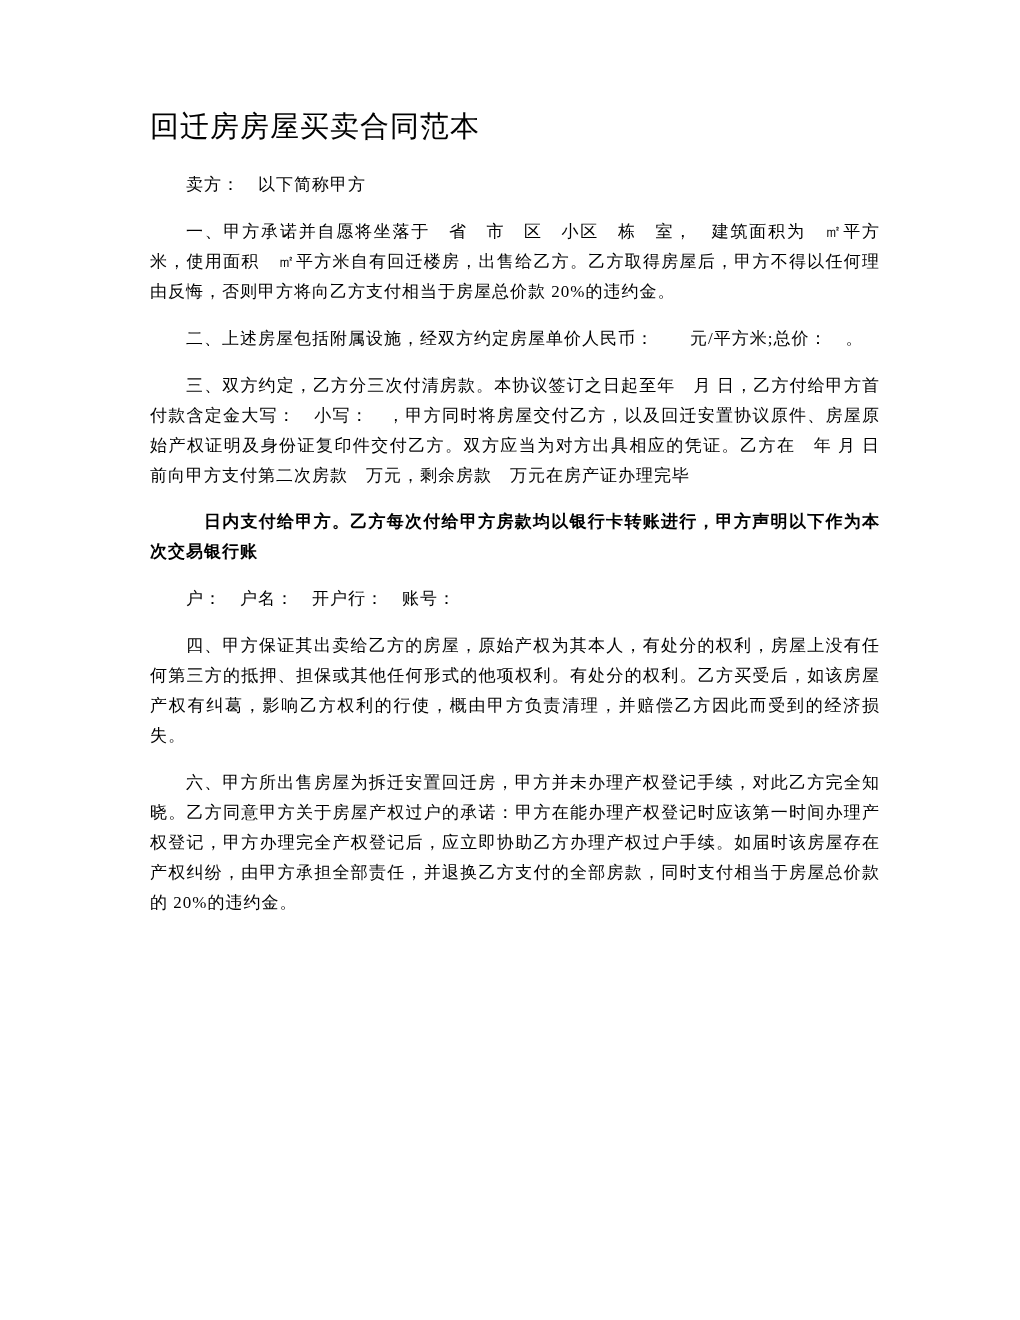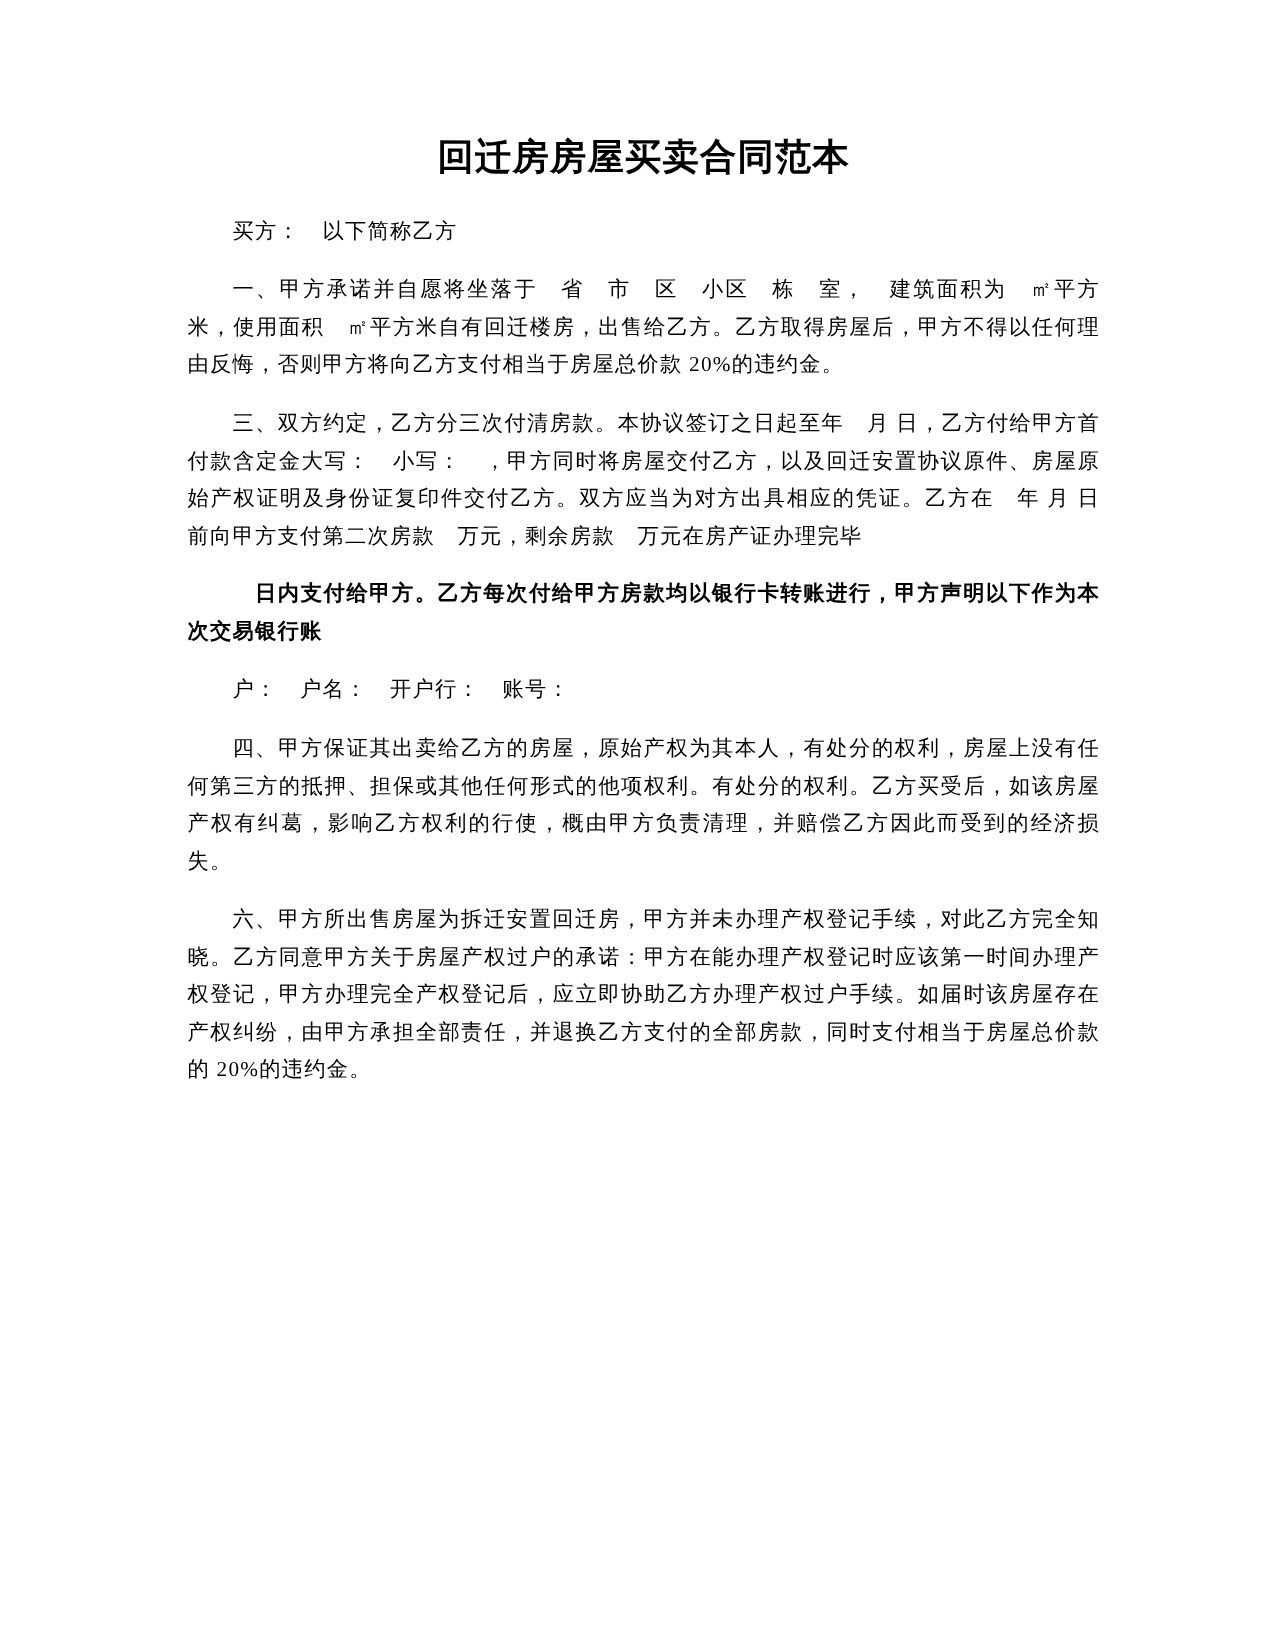--- a/index.html
+++ b/index.html
@@ -22,8 +22,8 @@
   .doc-title {
     font-size: 29px;
     line-height: 40px;
-    font-weight: bold;
-    text-align: center;
+    font-weight: normal;
+    text-align: left;
     margin: 0 0 24px 0;
     letter-spacing: 1px;
     color: #000000;

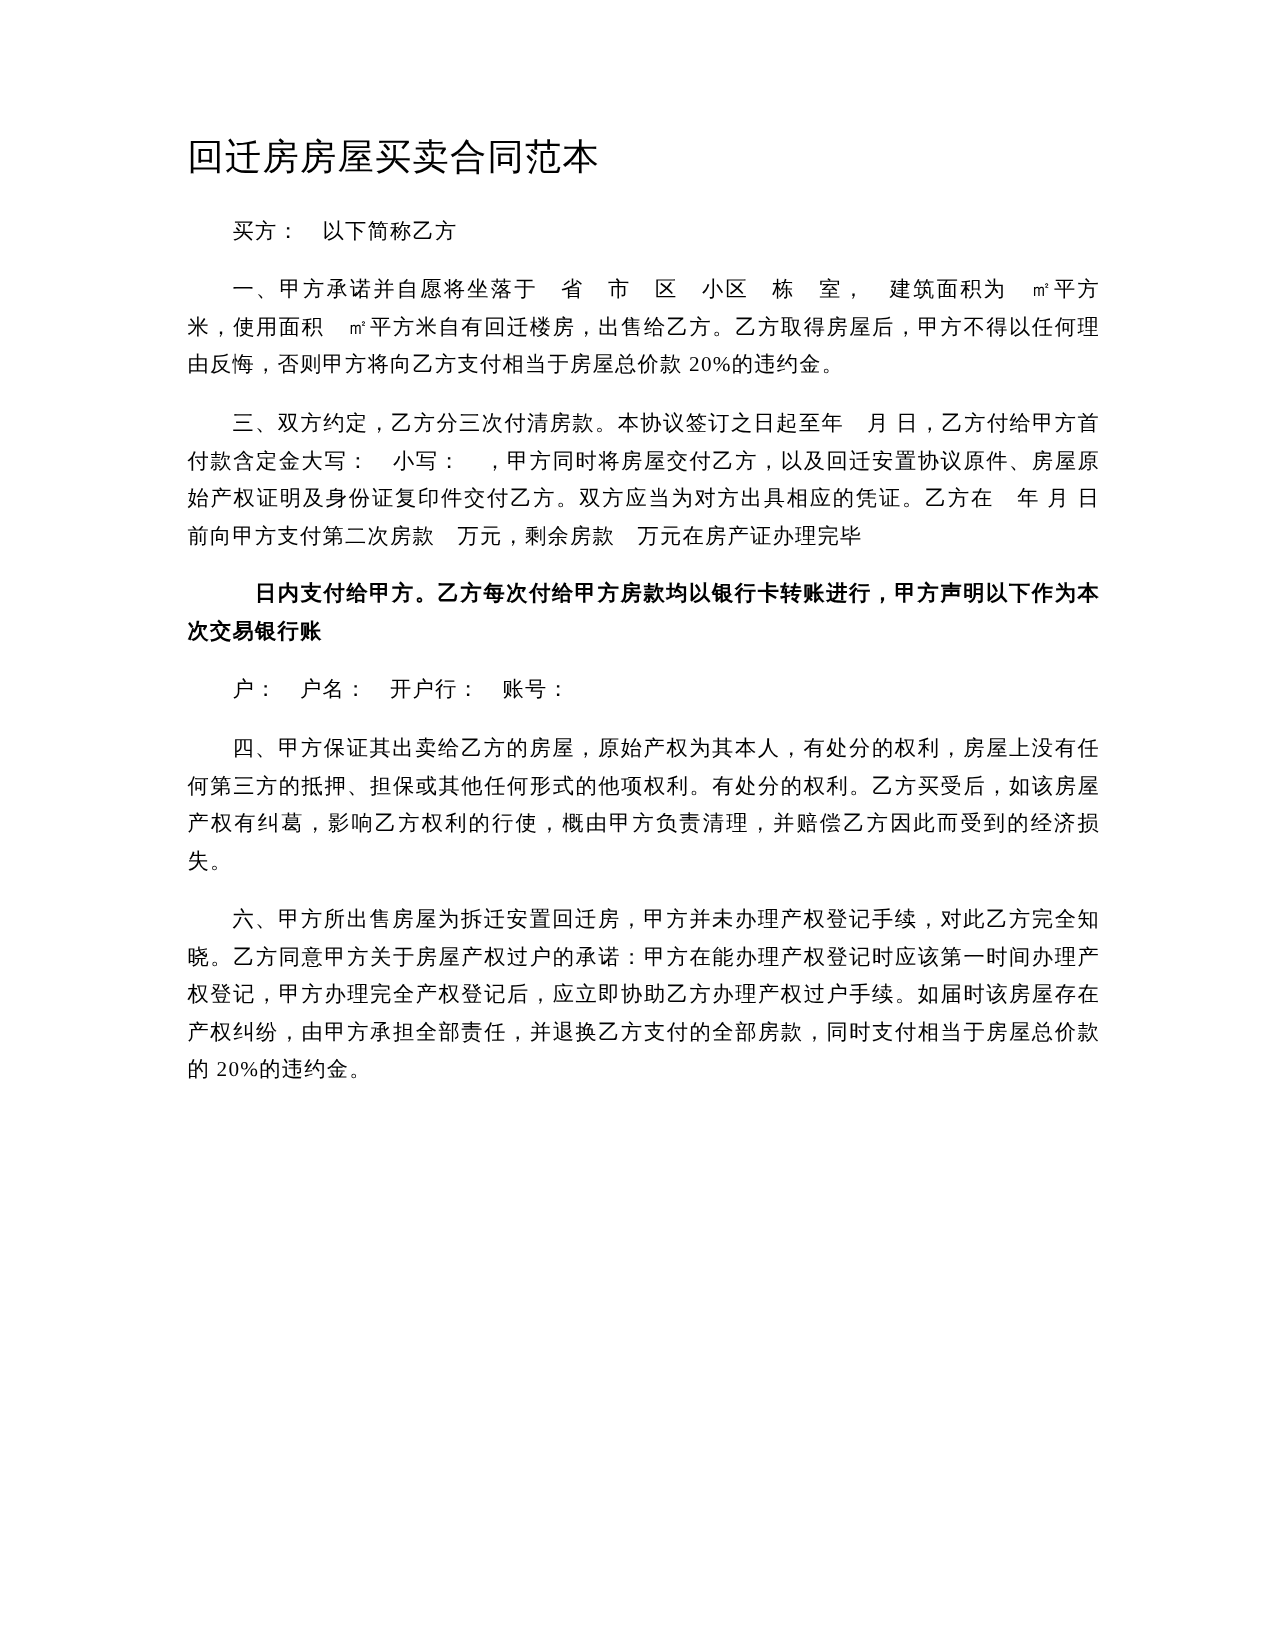--- a/index.html
+++ b/index.html
@@ -53,6 +53,7 @@
 
     <h1 class="doc-title">回迁房房屋买卖合同范本</h1>
 
+    <p class="para">卖方：　以下简称甲方</p>
 
     <p class="para">买方：　以下简称乙方</p>
 

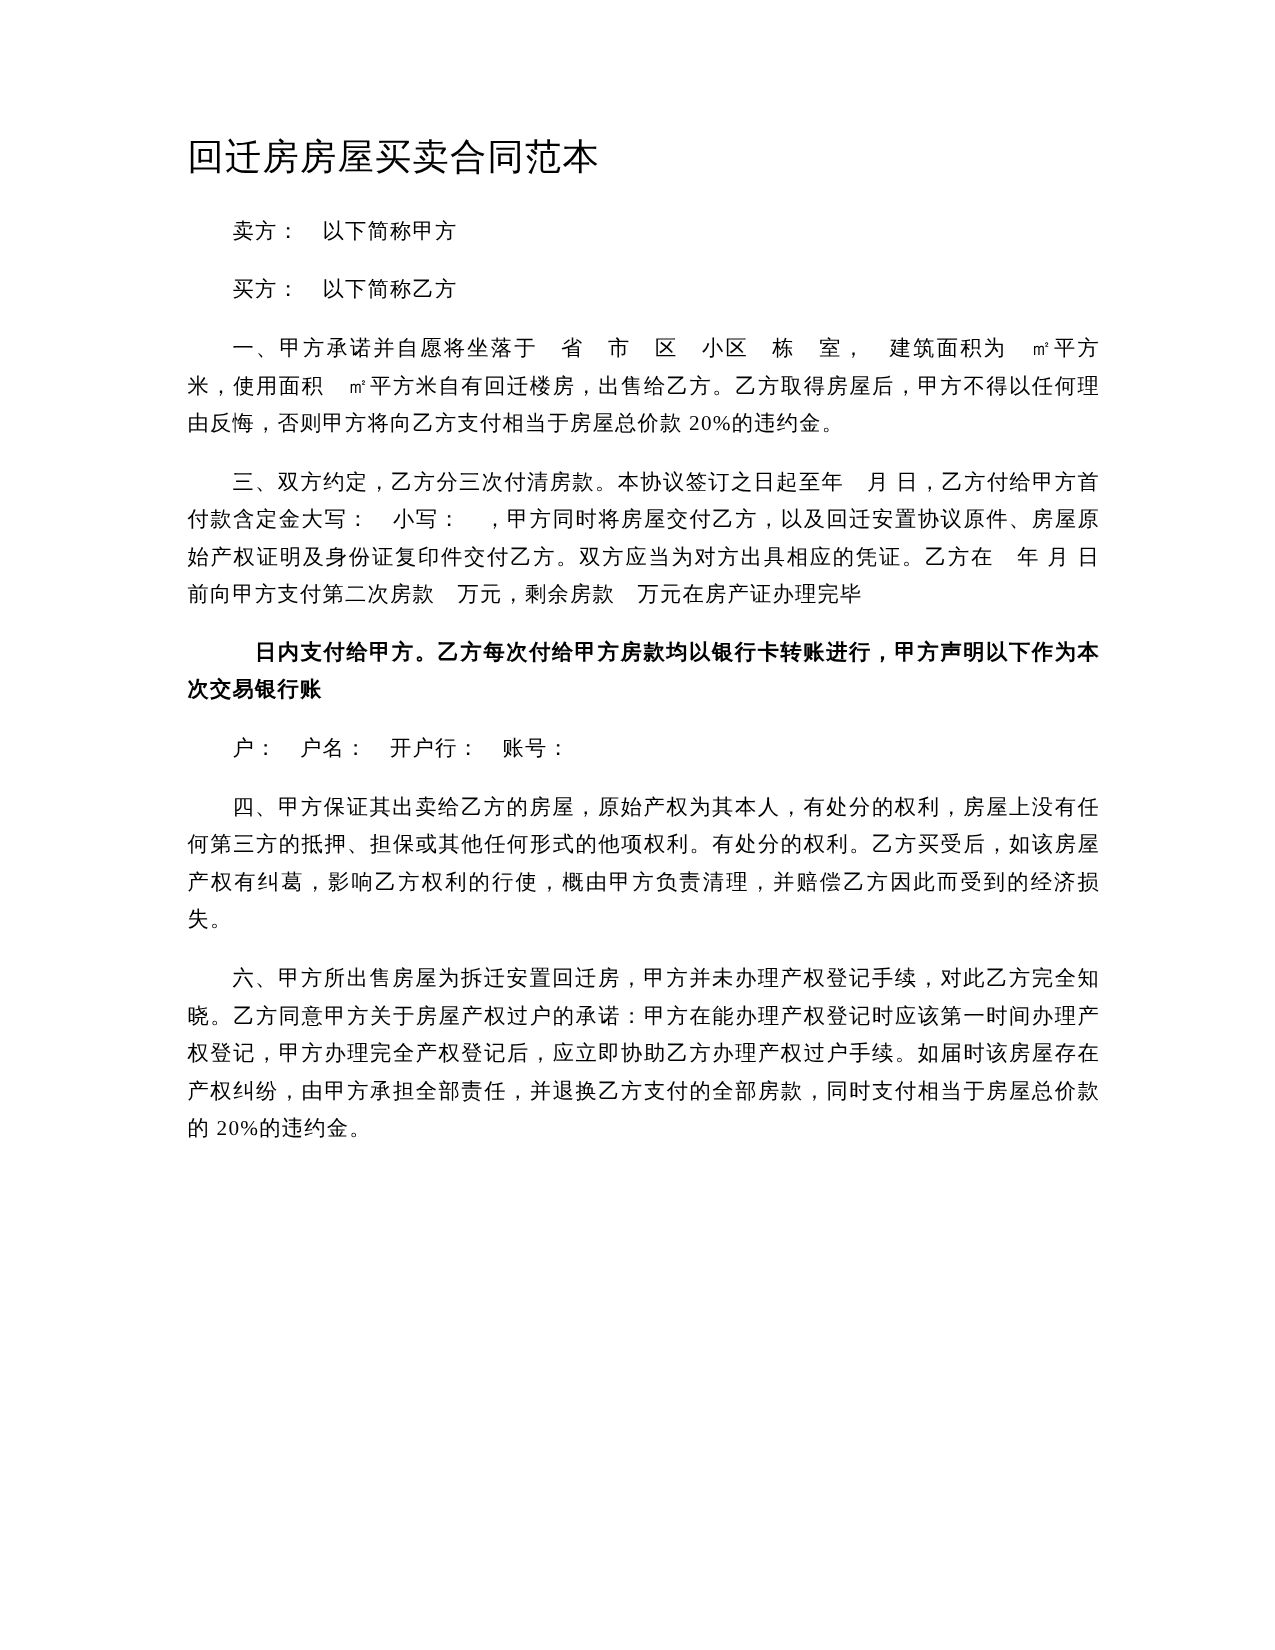--- a/index.html
+++ b/index.html
@@ -55,7 +55,6 @@
 
     <p class="para">卖方：　以下简称甲方</p>
 
-    <p class="para">买方：　以下简称乙方</p>
 
 
     <p class="para">一、甲方承诺并自愿将坐落于　省　市　区　小区　栋　室，　建筑面积为　㎡平方米，使用面积　㎡平方米自有回迁楼房，出售给乙方。乙方取得房屋后，甲方不得以任何理由反悔，否则甲方将向乙方支付相当于房屋总价款 20%的违约金。</p>

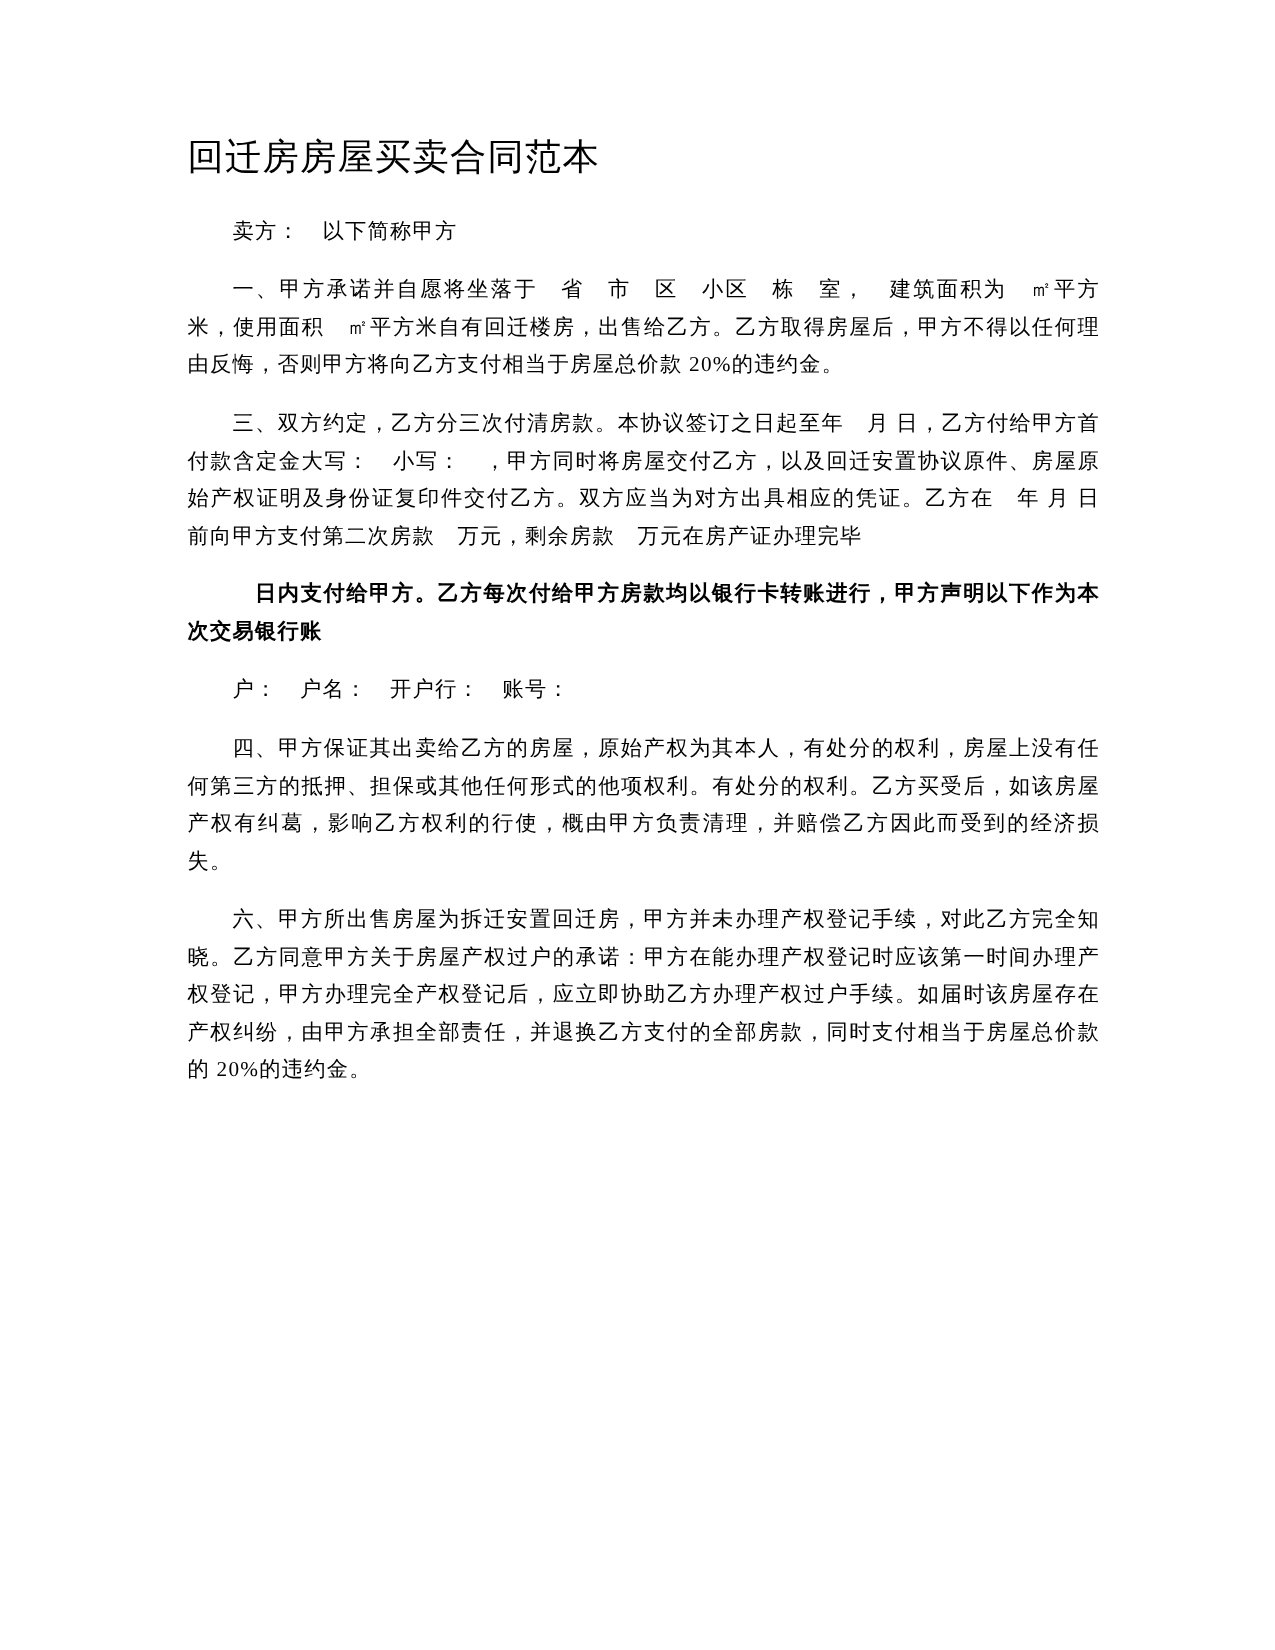--- a/index.html
+++ b/index.html
@@ -59,6 +59,7 @@
 
     <p class="para">一、甲方承诺并自愿将坐落于　省　市　区　小区　栋　室，　建筑面积为　㎡平方米，使用面积　㎡平方米自有回迁楼房，出售给乙方。乙方取得房屋后，甲方不得以任何理由反悔，否则甲方将向乙方支付相当于房屋总价款 20%的违约金。</p>
 
+    <p class="para">二、上述房屋包括附属设施，经双方约定房屋单价人民币：　　元/平方米;总价：　。</p>
 
     <p class="para no-bottom-gap">三、双方约定，乙方分三次付清房款。本协议签订之日起至年　月 日，乙方付给甲方首付款含定金大写：　小写：　，甲方同时将房屋交付乙方，以及回迁安置协议原件、房屋原始产权证明及身份证复印件交付乙方。双方应当为对方出具相应的凭证。乙方在　年 月 日前向甲方支付第二次房款　万元，剩余房款　万元在房产证办理完毕</p>
 

